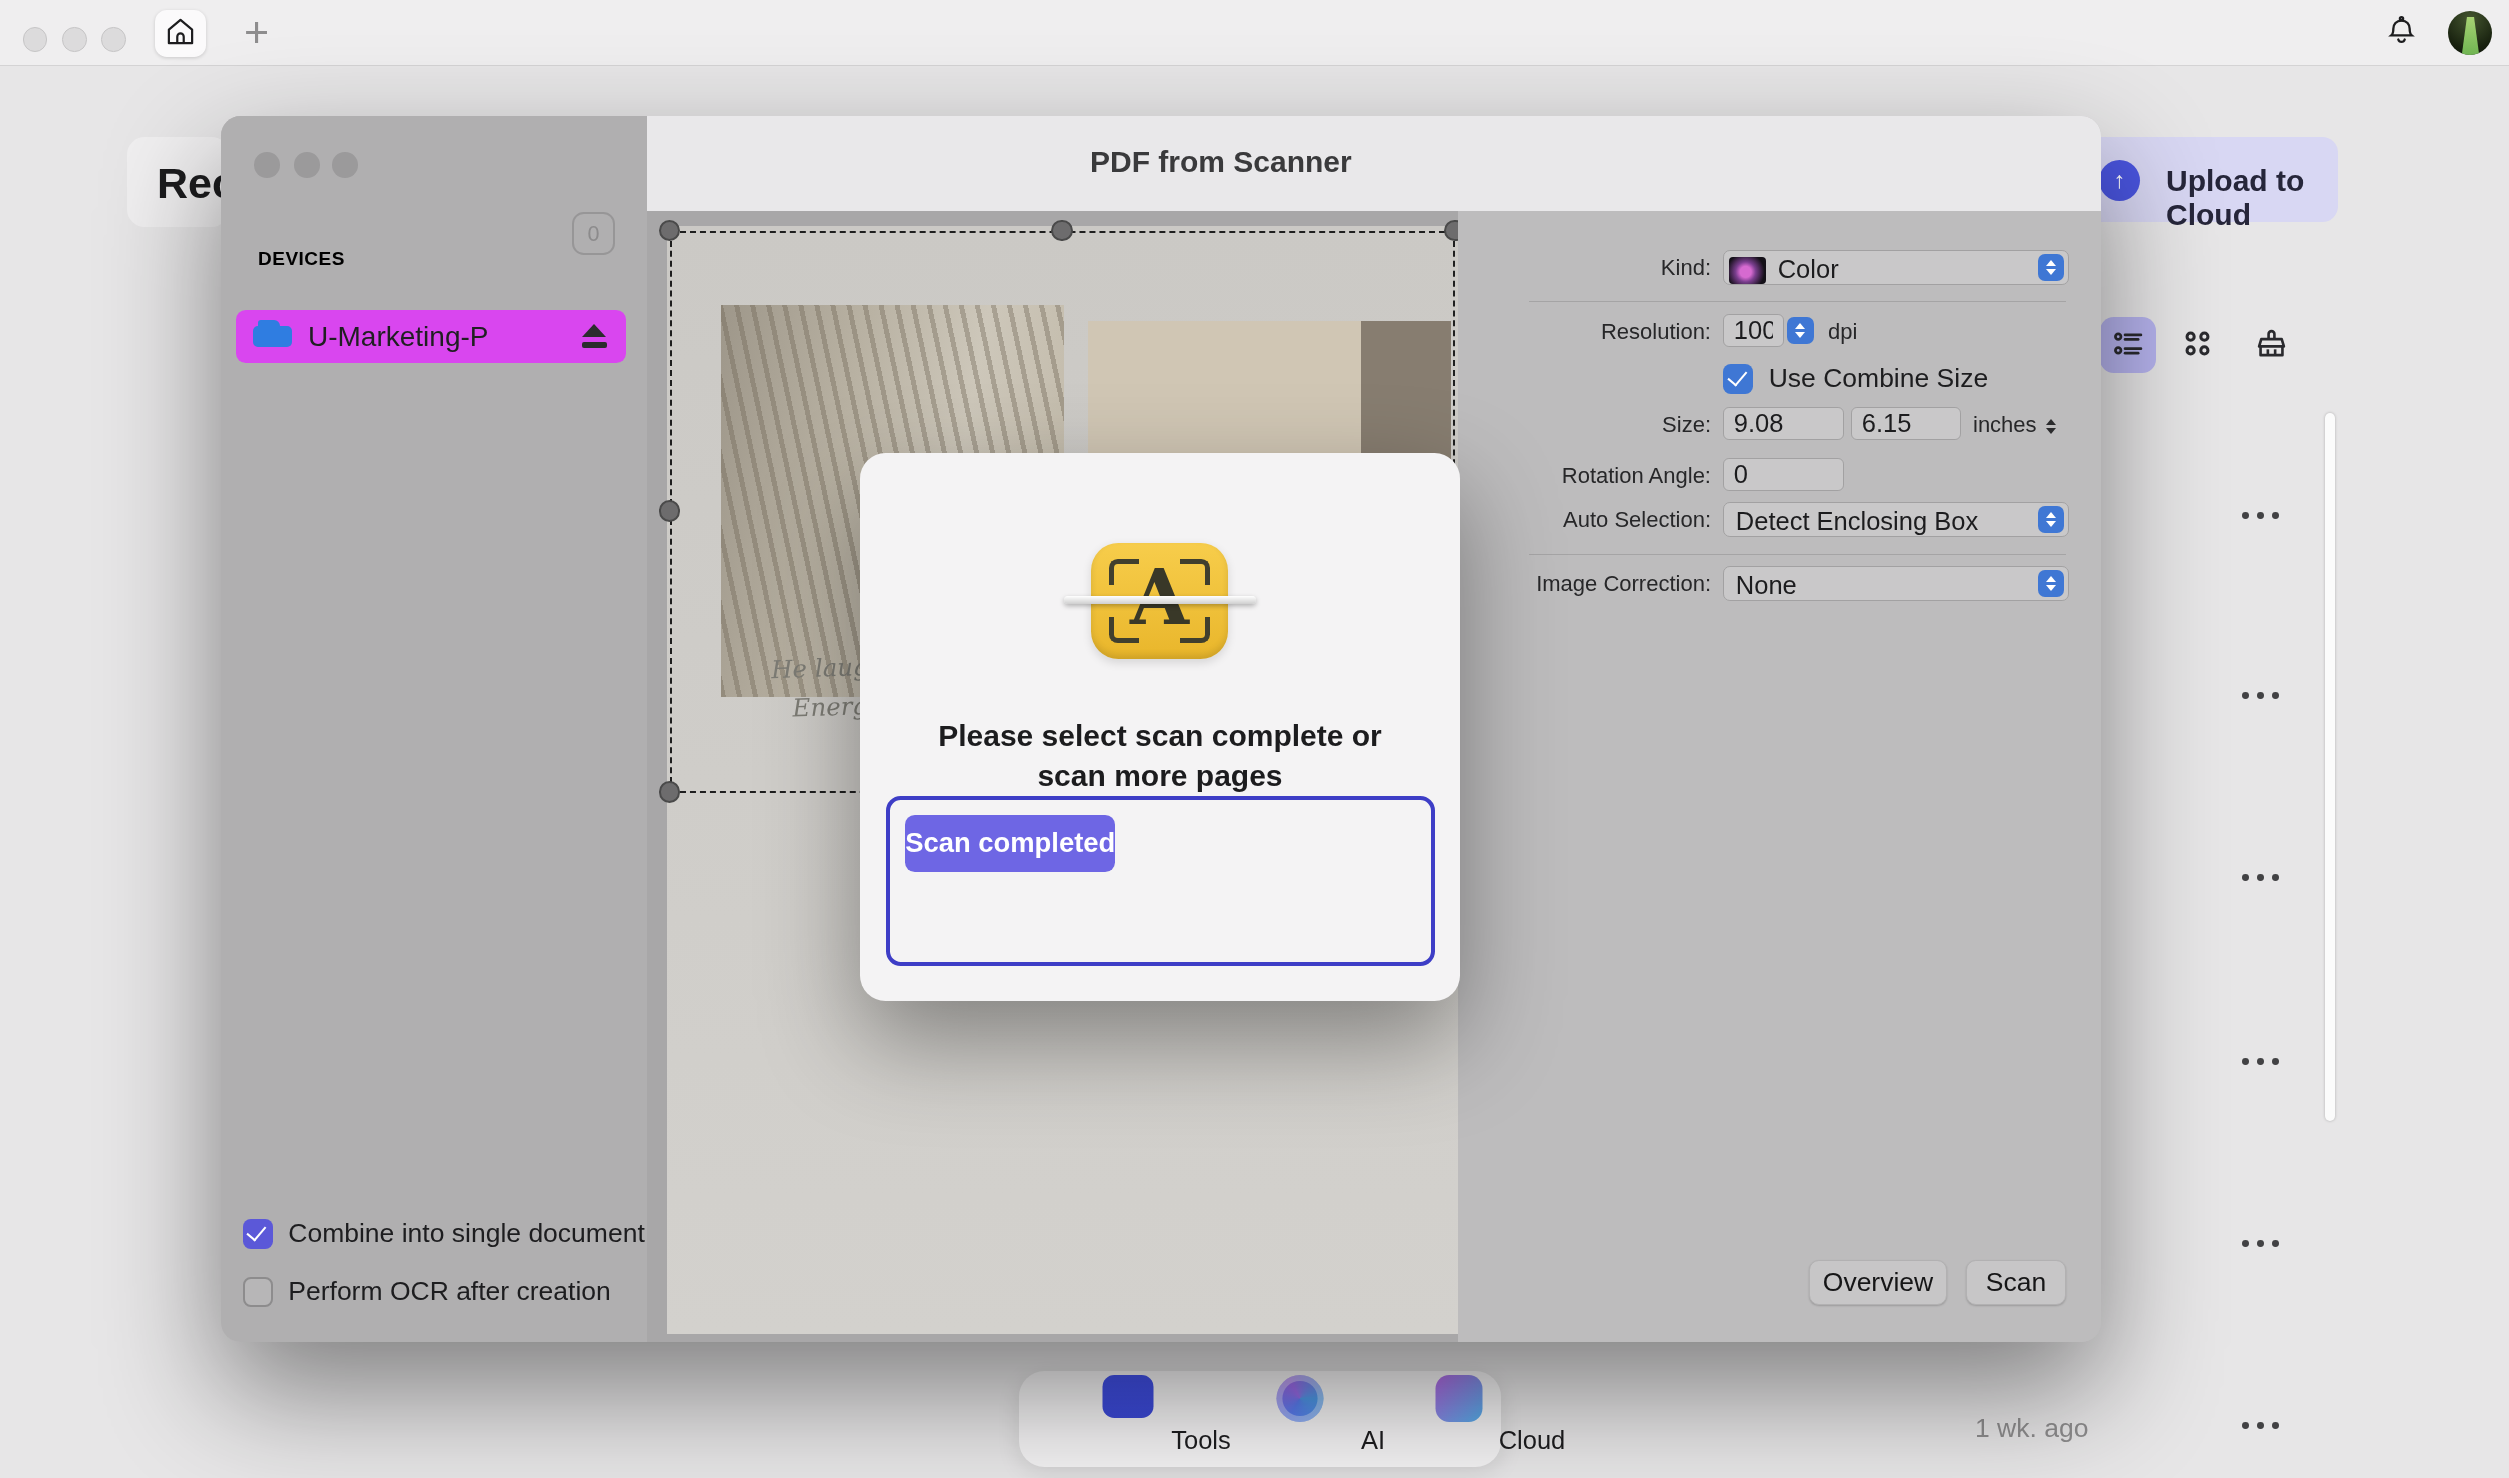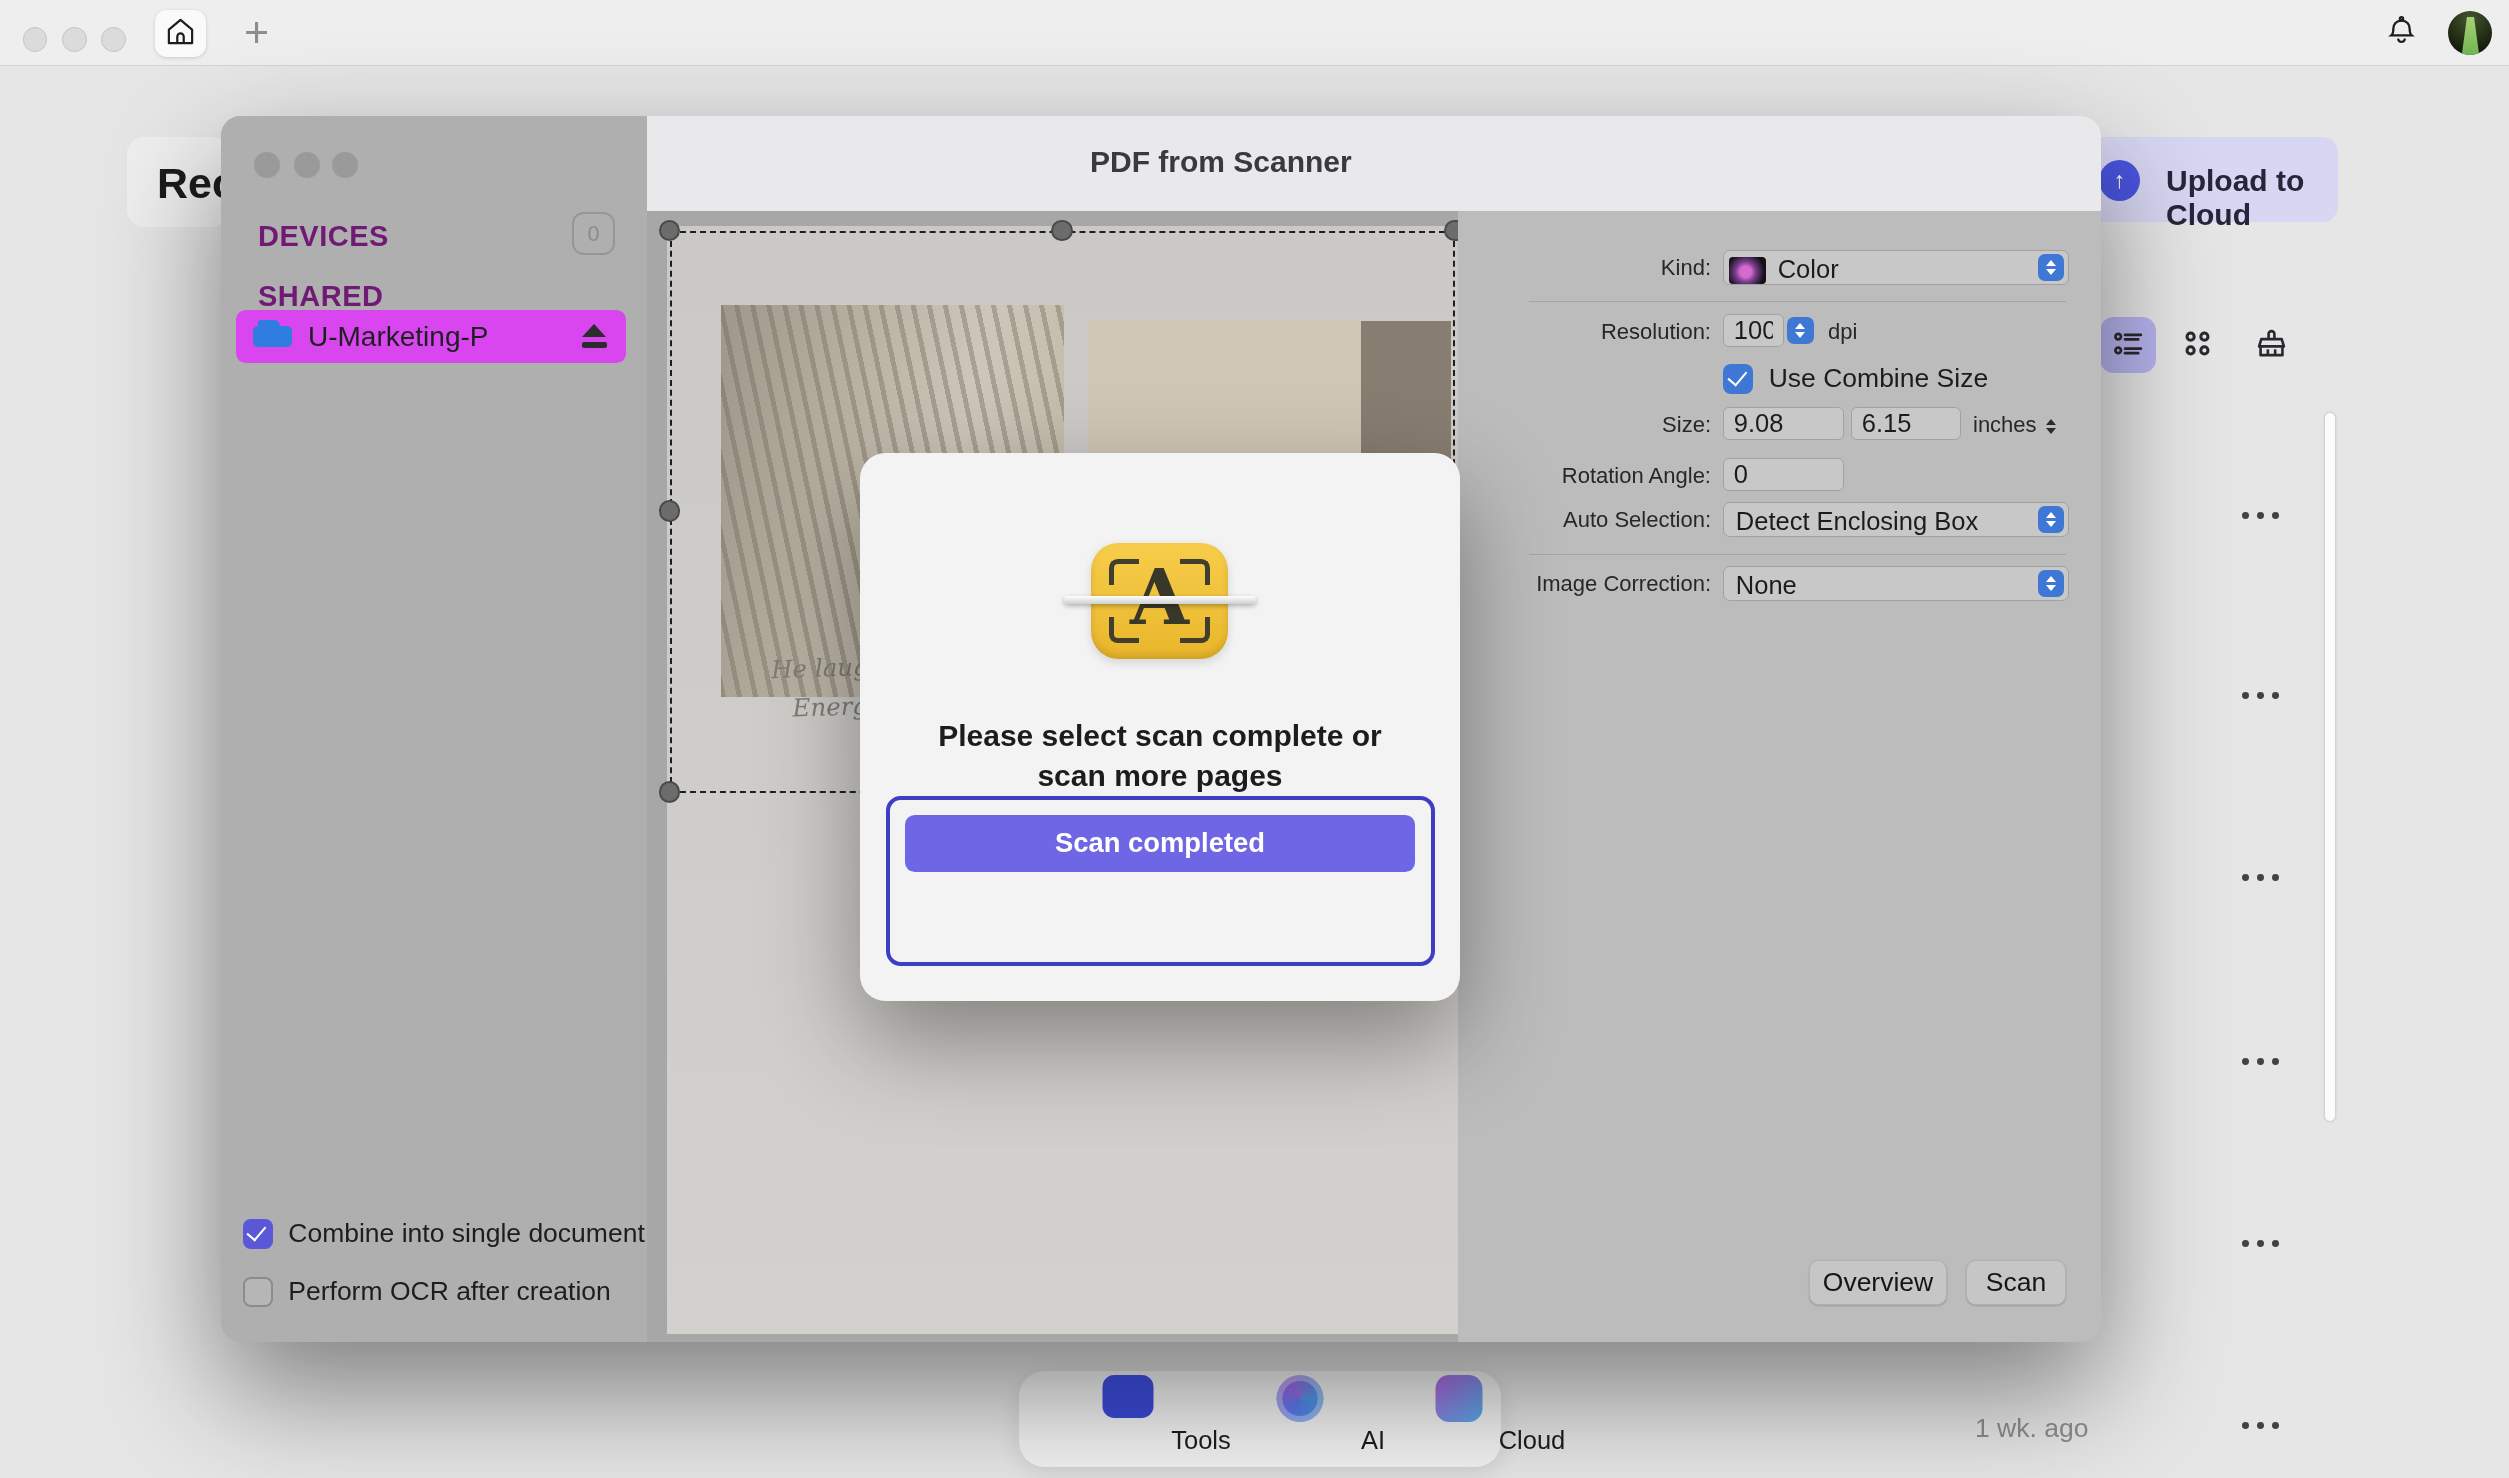--- a/index.html
+++ b/index.html
@@ -63,7 +63,7 @@
     box-shadow:0 49px 118px rgba(0,0,0,.45);z-index:10;background:#bdbcbd;}
   .dlg-sidebar{position:absolute;left:0;top:0;width:426px;height:1226px;background:#b0afb0;border-right:1px solid #a2a1a2;}
   .dlg-tl{width:25.5px;height:25.5px;border-radius:50%;background:#9b9a9b;position:absolute;top:36px;}
-  .side-sec{position:absolute;left:37px;font-size:29px;font-weight:700;color:#701a75;letter-spacing:0.5px;}
+  .side-sec{position:absolute;left:37px;font-size:19px;font-weight:700;color:#000000;letter-spacing:0.5px;margin-top:28px;}
   .count-badge{position:absolute;left:351px;top:96px;width:39px;height:39px;border:2px solid #979697;border-radius:11.8px;
     color:#8c8b8c;font-size:21.6px;display:flex;align-items:center;justify-content:center;}
   .device-row{position:absolute;left:14.7px;top:194px;width:390px;height:53px;border-radius:9.8px;background:#d946ef;

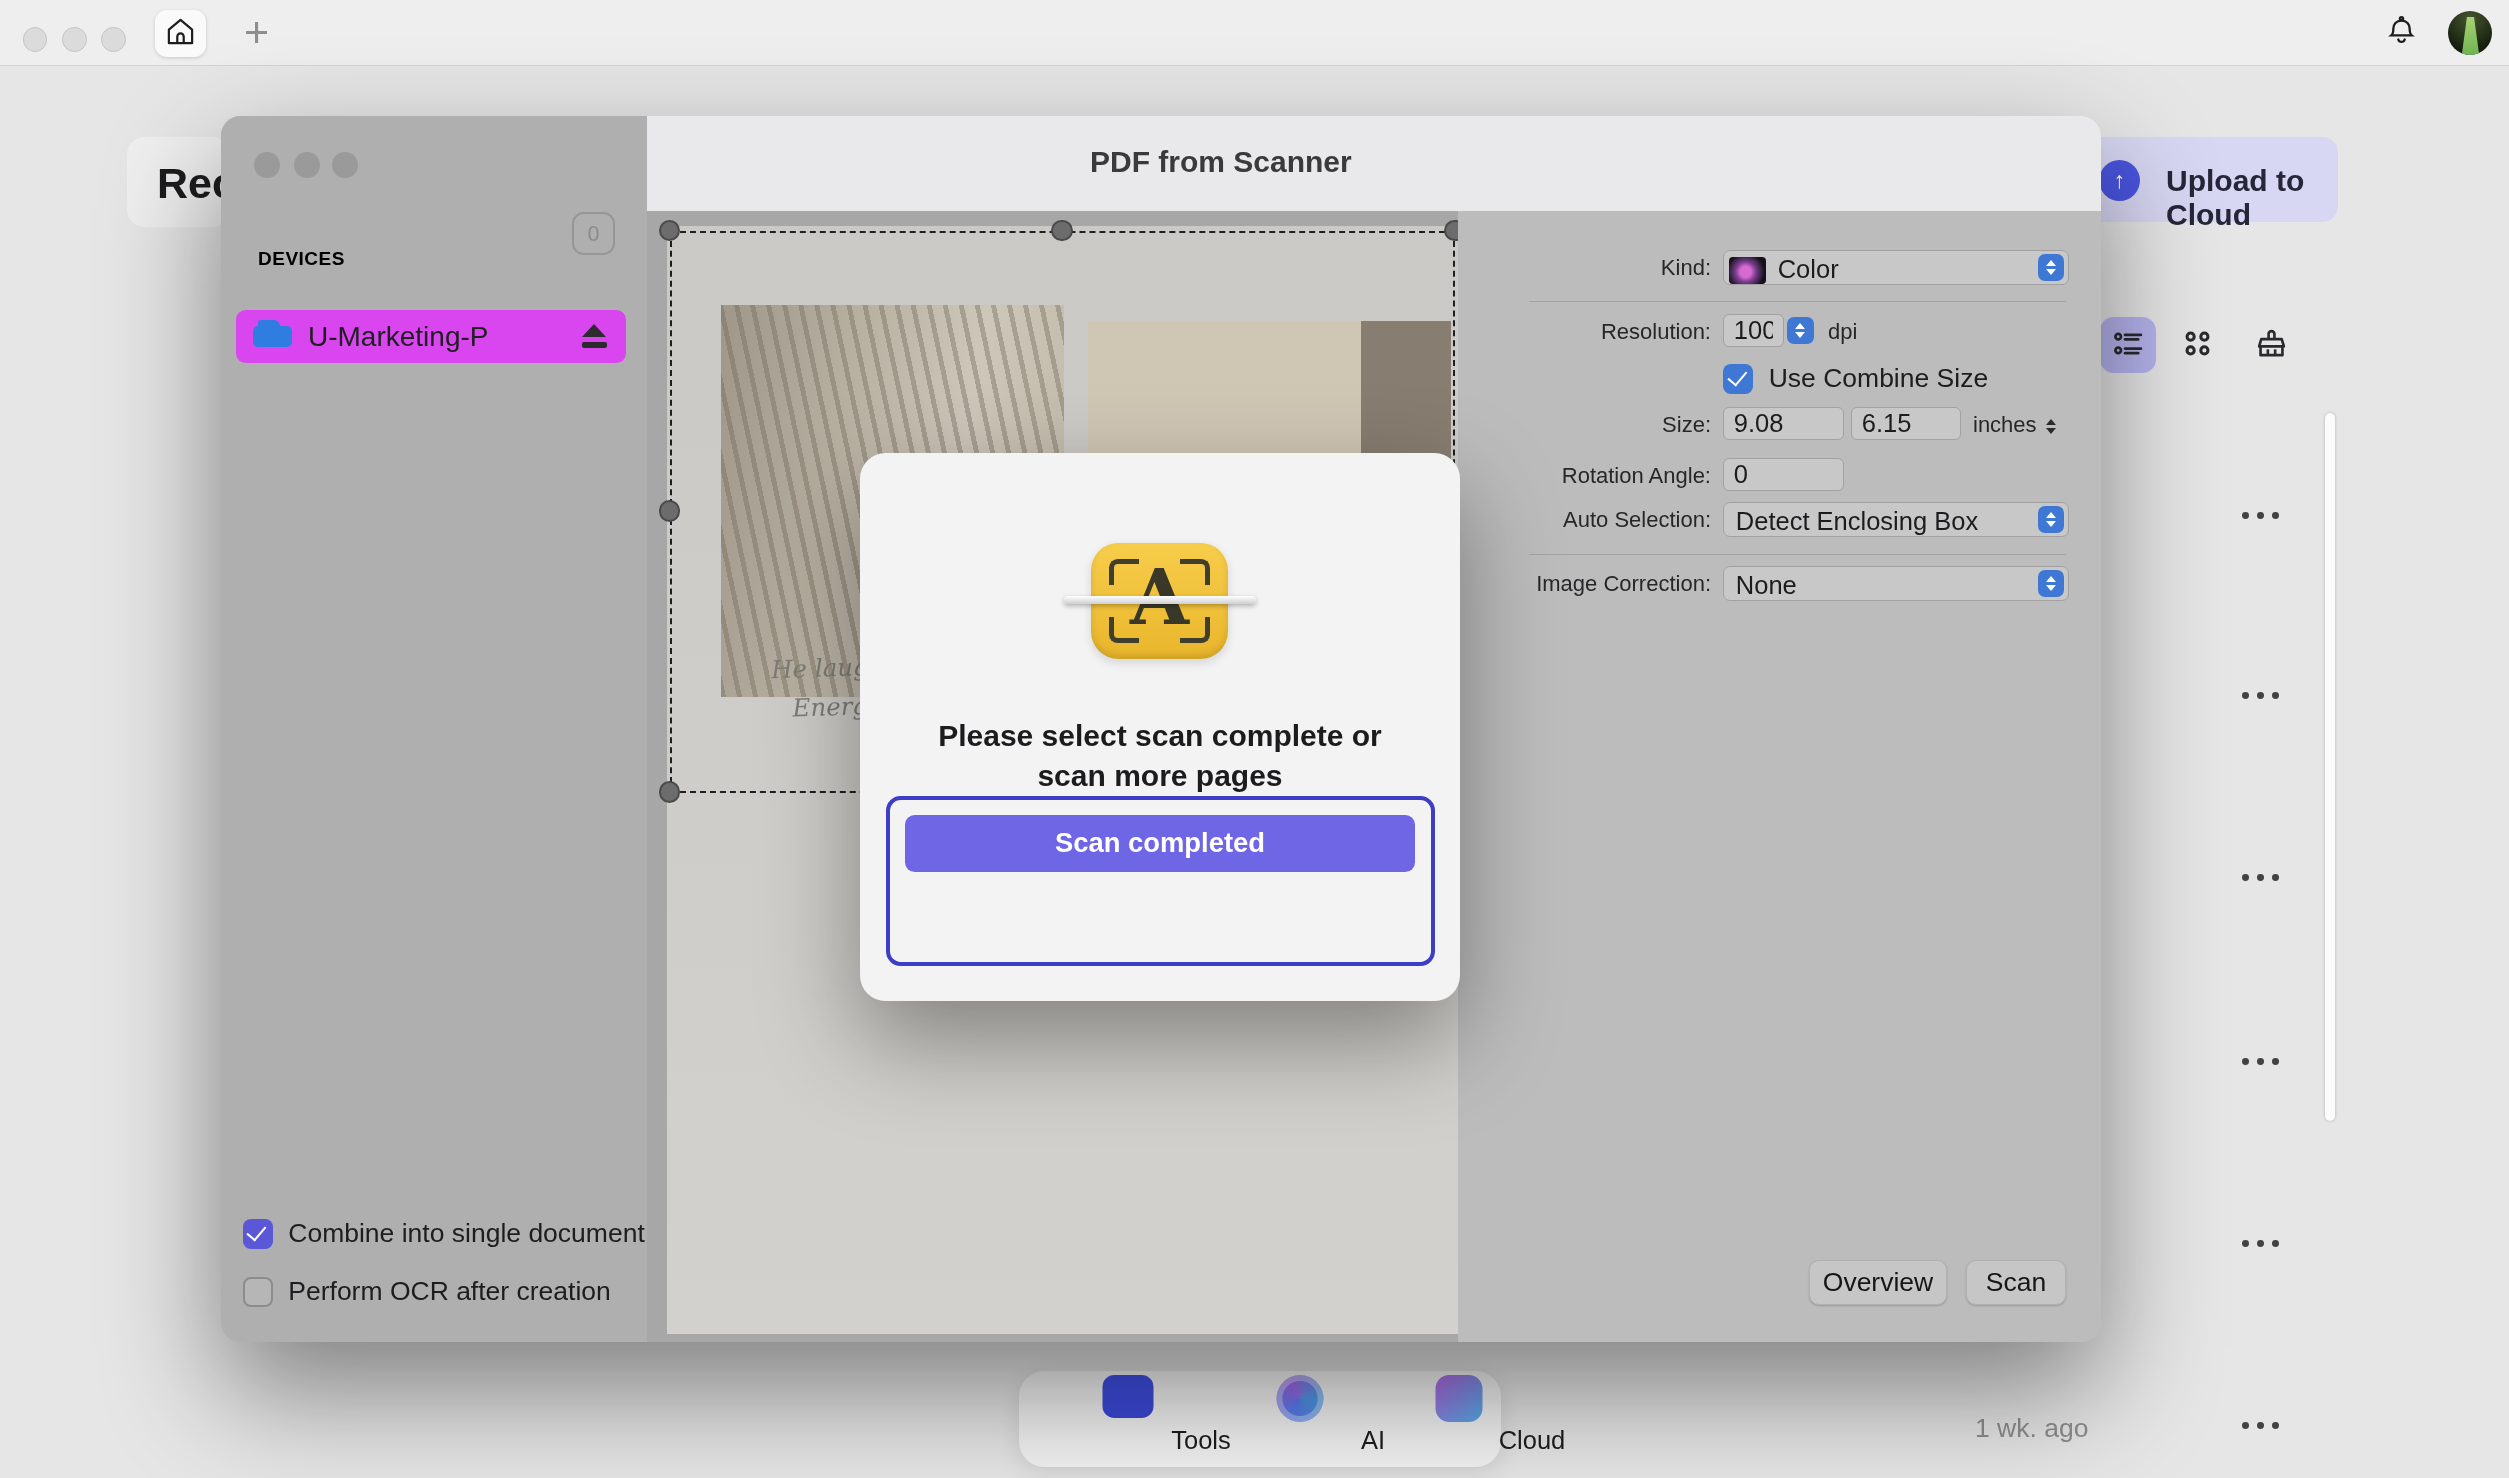--- a/index.html
+++ b/index.html
@@ -140,7 +140,7 @@
   .modal-msg{position:absolute;left:55px;top:263px;width:490px;text-align:center;
     font-size:30px;font-weight:700;color:#1c1c1e;line-height:1.32;}
   .btn-group{position:absolute;left:25.5px;top:343px;width:549px;height:170px;border:4.9px solid #3d3dc6;border-radius:14.7px;
-    box-sizing:border-box;padding:14.7px 15.7px;display:flex;flex-direction:column;gap:20.6px;}
+    box-sizing:border-box;padding:14.7px 15.7px;display:flex;flex-direction:row;gap:20.6px;}
   .btn-primary{height:57px;border-radius:9.8px;background:#6e66e4;color:#fff;font-size:27.4px;font-weight:600;
     display:flex;align-items:center;justify-content:center;}
   .btn-secondary{height:53px;border-radius:9.8px;background:#dbdadb;color:#1b1b1d;font-size:27.4px;

